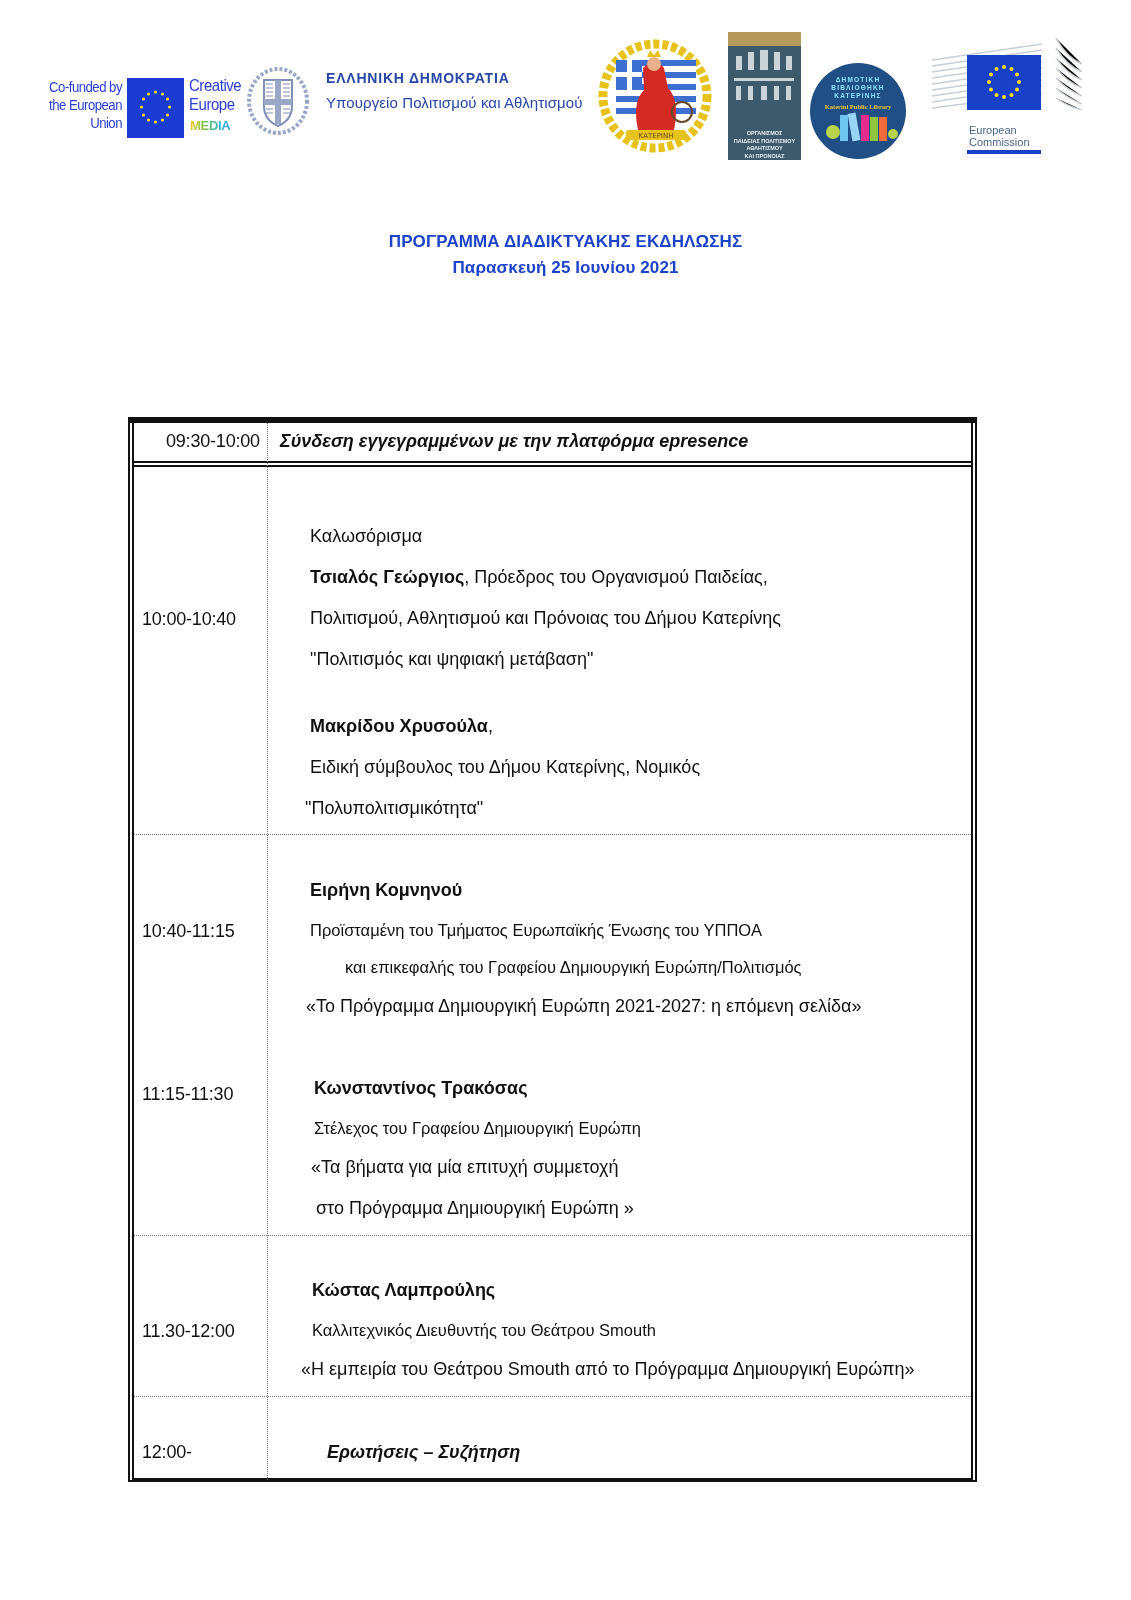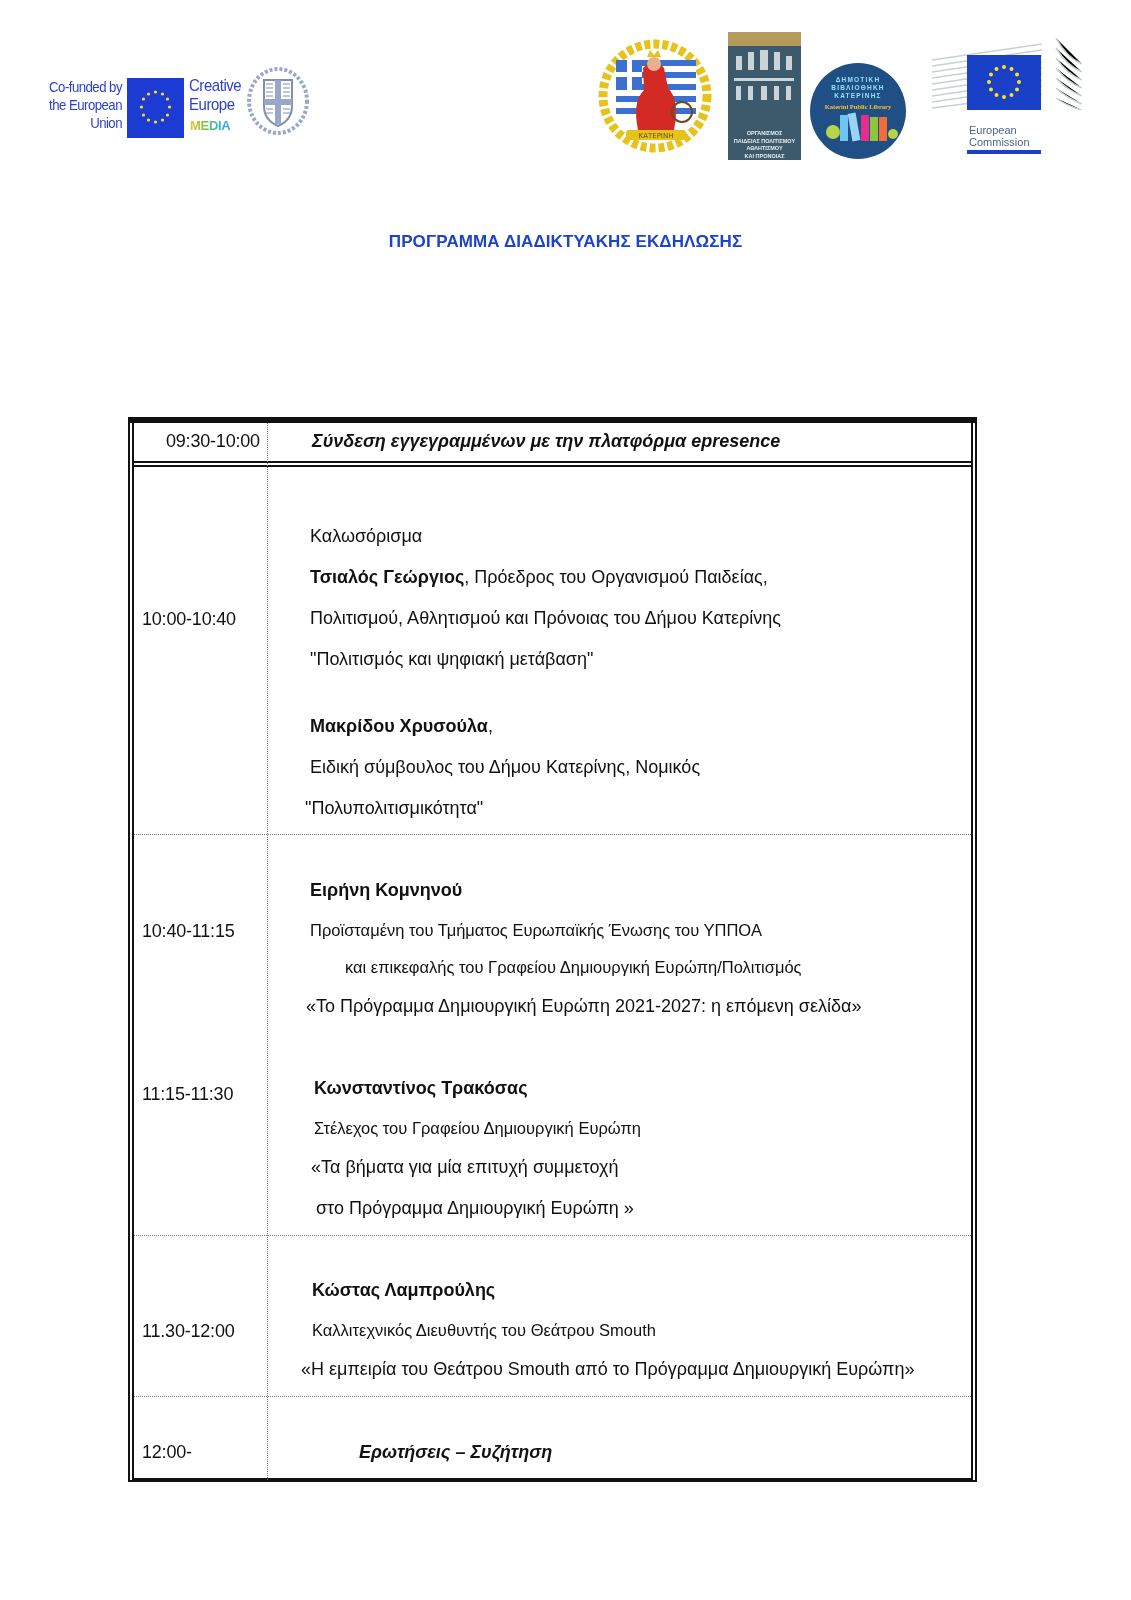--- a/index.html
+++ b/index.html
@@ -106,6 +106,10 @@
     </g>
   </svg>
 
+  <div class="ministry">
+    <div class="l1">ΕΛΛΗΝΙΚΗ ΔΗΜΟΚΡΑΤΙΑ</div>
+    <div class="l2">Υπουργείο Πολιτισμού και Αθλητισμού</div>
+  </div>
 
   <svg class="katerini-emblem" viewBox="0 0 115 120">
     <ellipse cx="57" cy="58" rx="52" ry="52" fill="none" stroke="#e7c21a" stroke-width="9" stroke-dasharray="6 3"></ellipse>

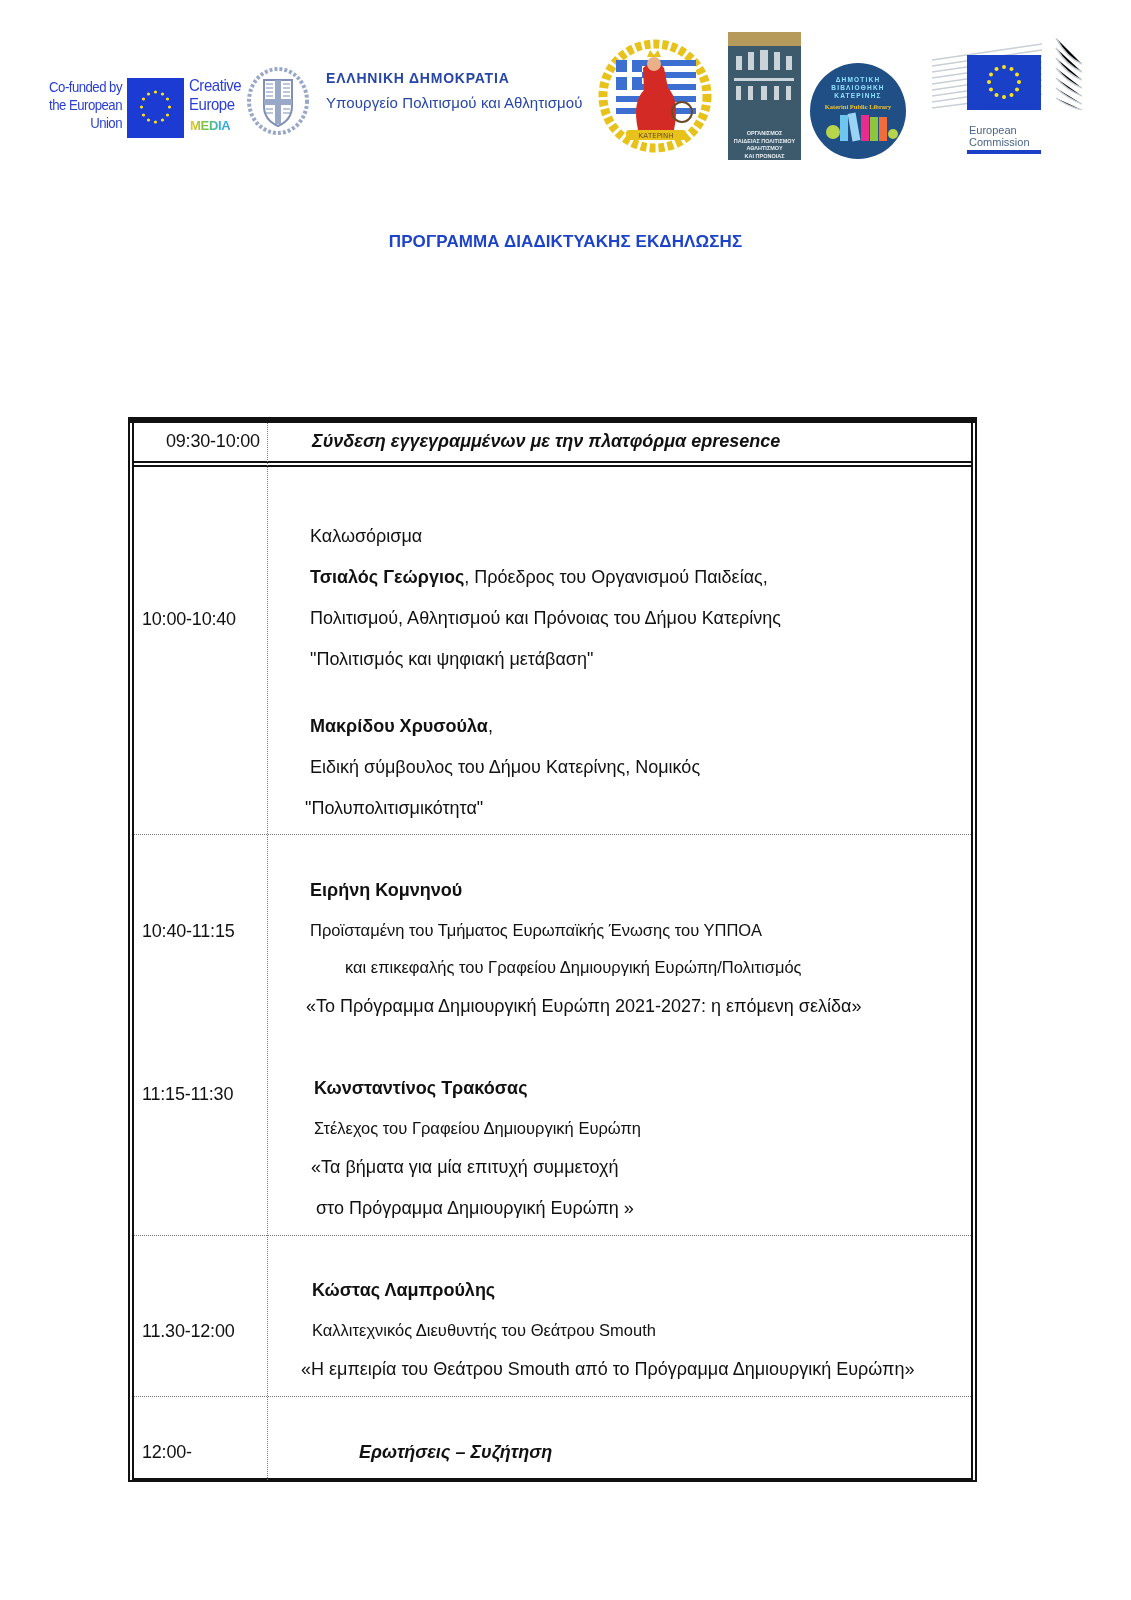--- a/index.html
+++ b/index.html
@@ -220,6 +220,7 @@
 
 <div class="program-title">
   <div>ΠΡΟΓΡΑΜΜΑ ΔΙΑΔΙΚΤΥΑΚΗΣ ΕΚΔΗΛΩΣΗΣ</div>
+  <div>Παρασκευή 25  Ιουνίου 2021</div>
 </div>
 
 <div class="event-title">

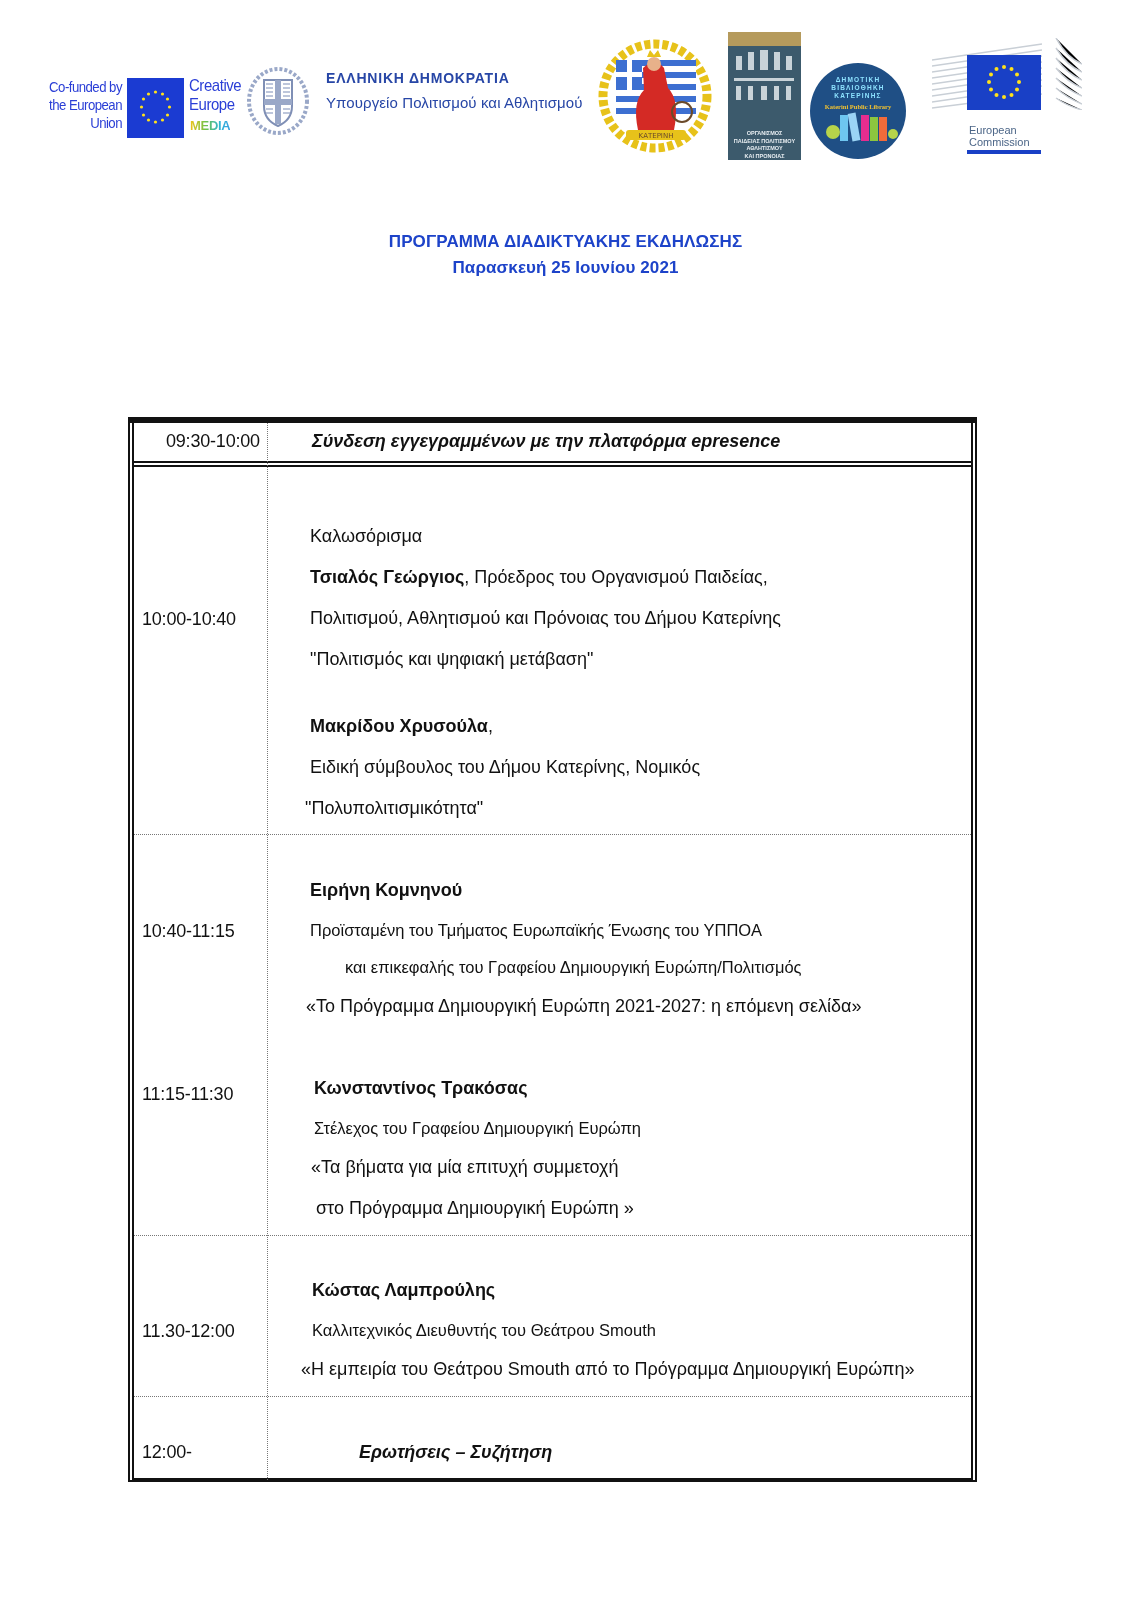--- a/index.html
+++ b/index.html
@@ -47,7 +47,7 @@
   .time { position: absolute; left: 14px; font-size: 18px; color: #111; letter-spacing: -0.2px; }
   .cell-text { position: absolute; font-size: 18px; color: #111; white-space: nowrap; }
   .bold { font-weight: bold; }
-  .italic { font-style: italic; margin-left: 32px; }
+  .italic { font-style: italic; }
   .small { font-size: 16.5px; }
 </style>
 </head>

